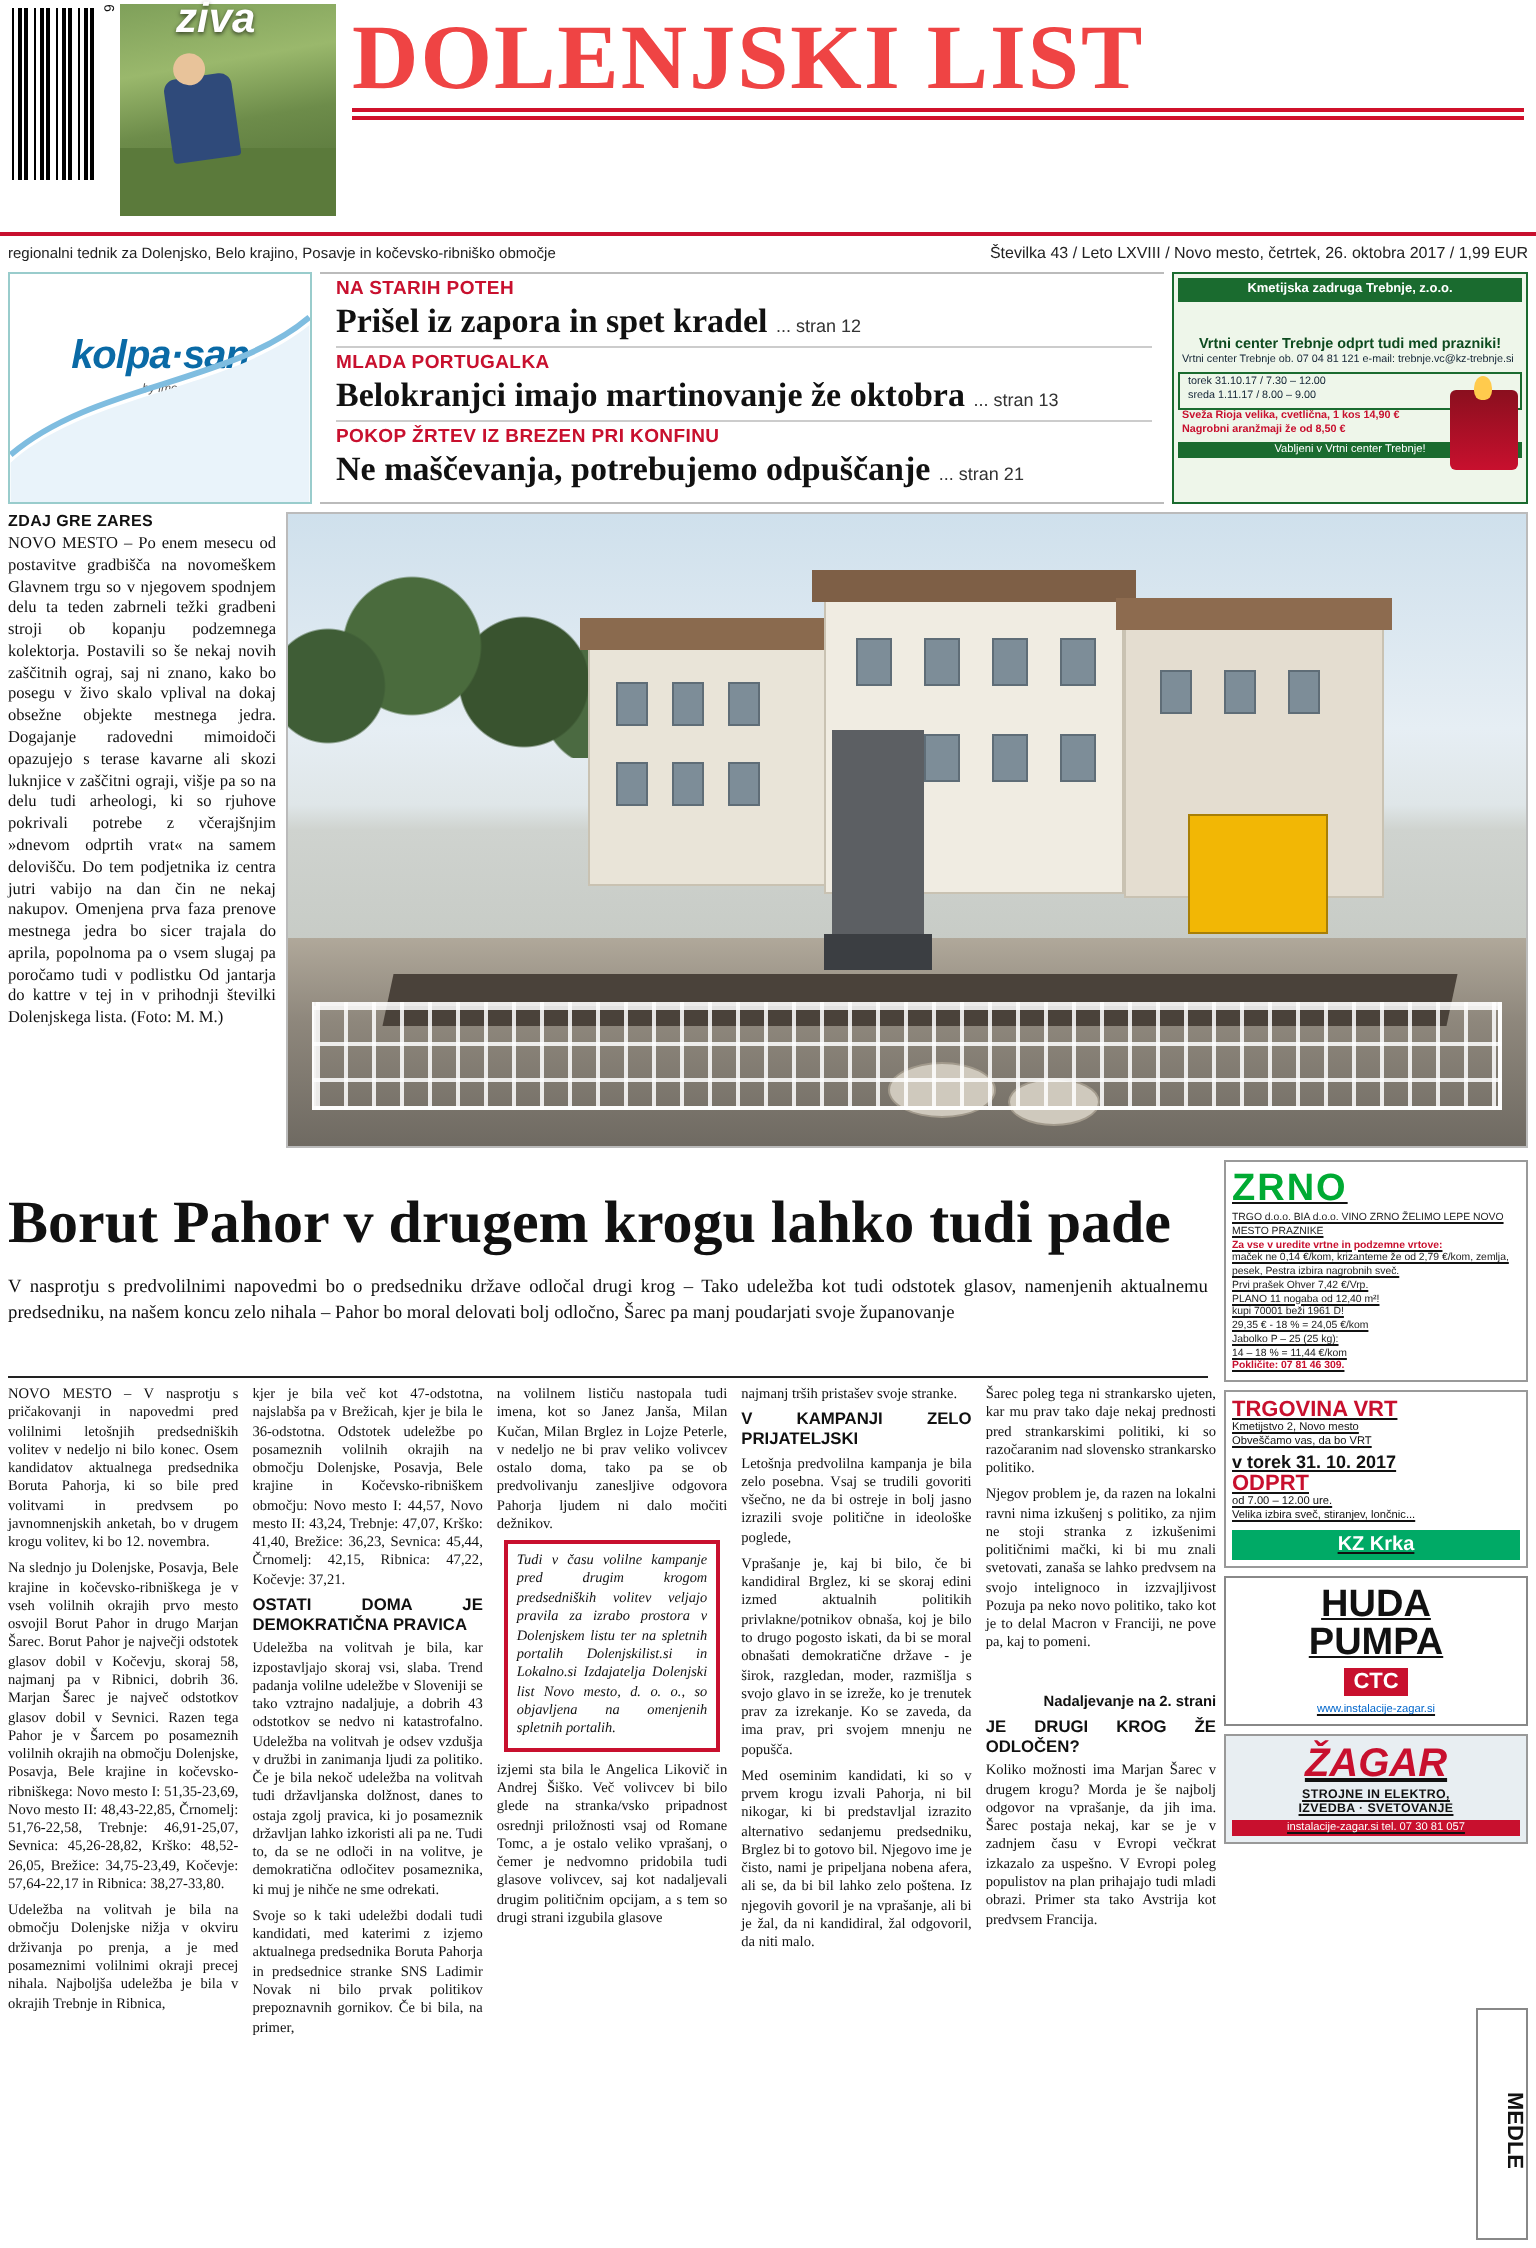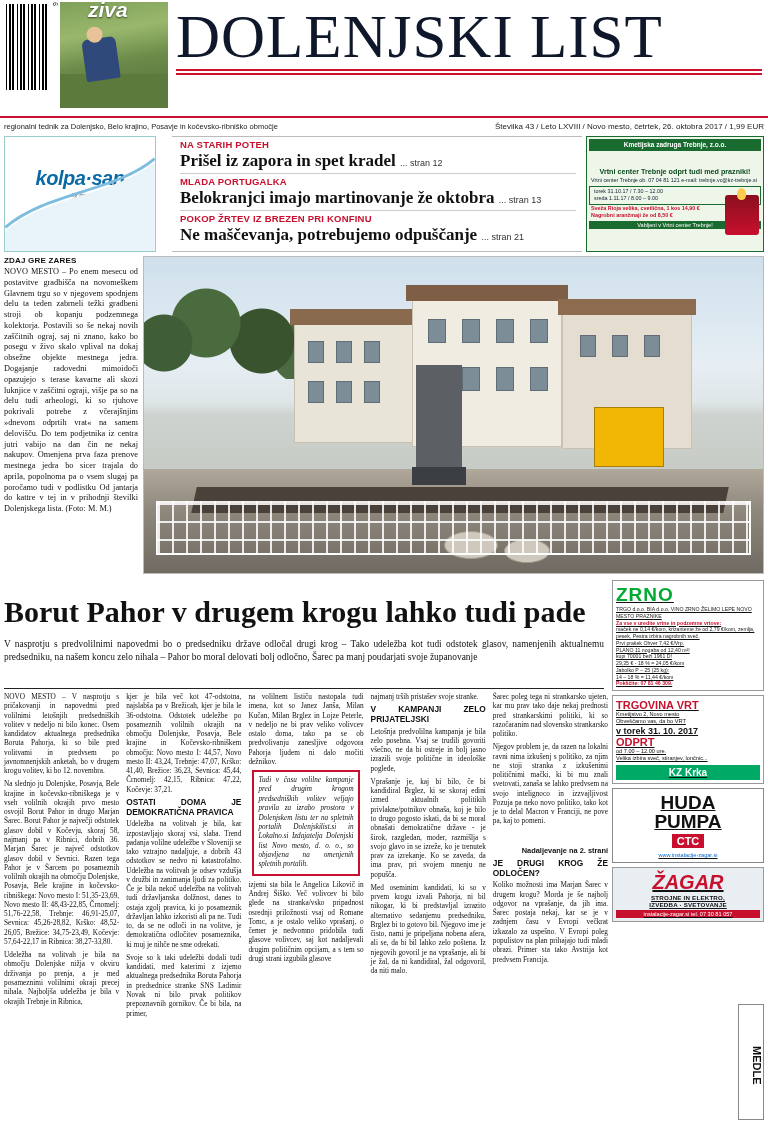--- a/index.html
+++ b/index.html
@@ -32,8 +32,8 @@
   .ziva-label { position:absolute; left:88px; top:-2px; font-family:"Liberation Sans", sans-serif;
     font-style:italic; font-weight:bold; font-size:21px; color:#fff; text-shadow:0 1px 2px rgba(0,0,0,.6); }
   .title-wrap { position:absolute; left:176px; top:6px; right:6px; }
-  .paper-title { font-family:"Liberation Serif", serif; font-weight:normal; color:#0f172a;
-    font-size:61px; letter-spacing:1px; line-height:1; white-space:nowrap; }
+  .paper-title { font-family:"Liberation Serif", serif; font-weight:bold; color:#ef4444;
+    font-size:46px; letter-spacing:1px; line-height:1; white-space:nowrap; }
   .title-rules { margin-top:2px; }
   .title-rules div { height:2px; background:#d0112b; margin-top:2px; }
   .strap { position:absolute; left:4px; top:120px; right:4px; height:13px; font-size:7.5px;

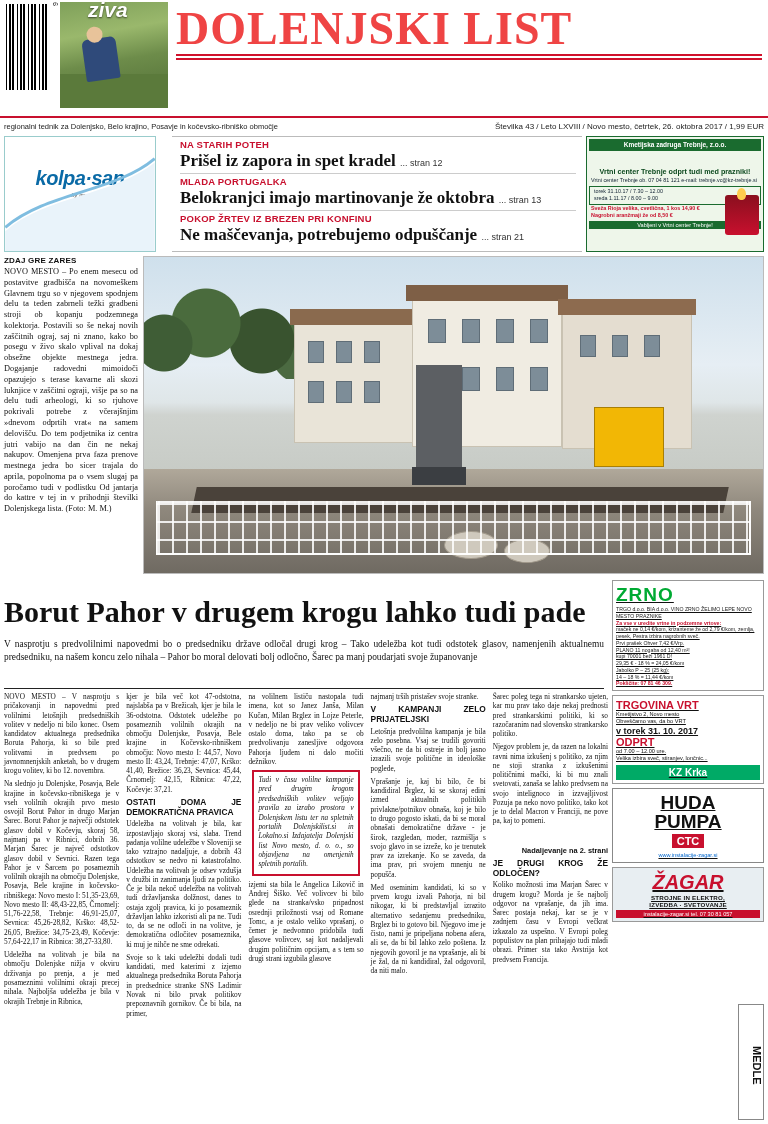--- a/index.html
+++ b/index.html
@@ -49,7 +49,7 @@
   .kolpa-url { font-family:"Liberation Sans", sans-serif; font-size:9px; color:#0a6aa6; margin-top:14px; }
   .kolpa-swoosh { position:absolute; left:0; top:0; width:100%; height:100%; }
 
-  .headlines { flex:1; border-top:1px solid #bbb; border-bottom:1px solid #bbb; padding:2px 6px 0 8px;margin-left:12px; }
+  .headlines { flex:1; border-top:1px solid #bbb; border-bottom:1px solid #bbb; padding:2px 6px 0 8px; }
   .hl-kicker { font-family:"Liberation Sans", sans-serif; font-weight:bold; font-size:9.5px; color:#c8102e; letter-spacing:.2px; }
   .hl-title { font-family:"Liberation Serif", serif; font-weight:bold; font-size:17px; line-height:1.12; margin:1px 0 3px 0; }
   .hl-title .ref { font-weight:normal; font-size:9px; font-family:"Liberation Sans", sans-serif; color:#333; }

